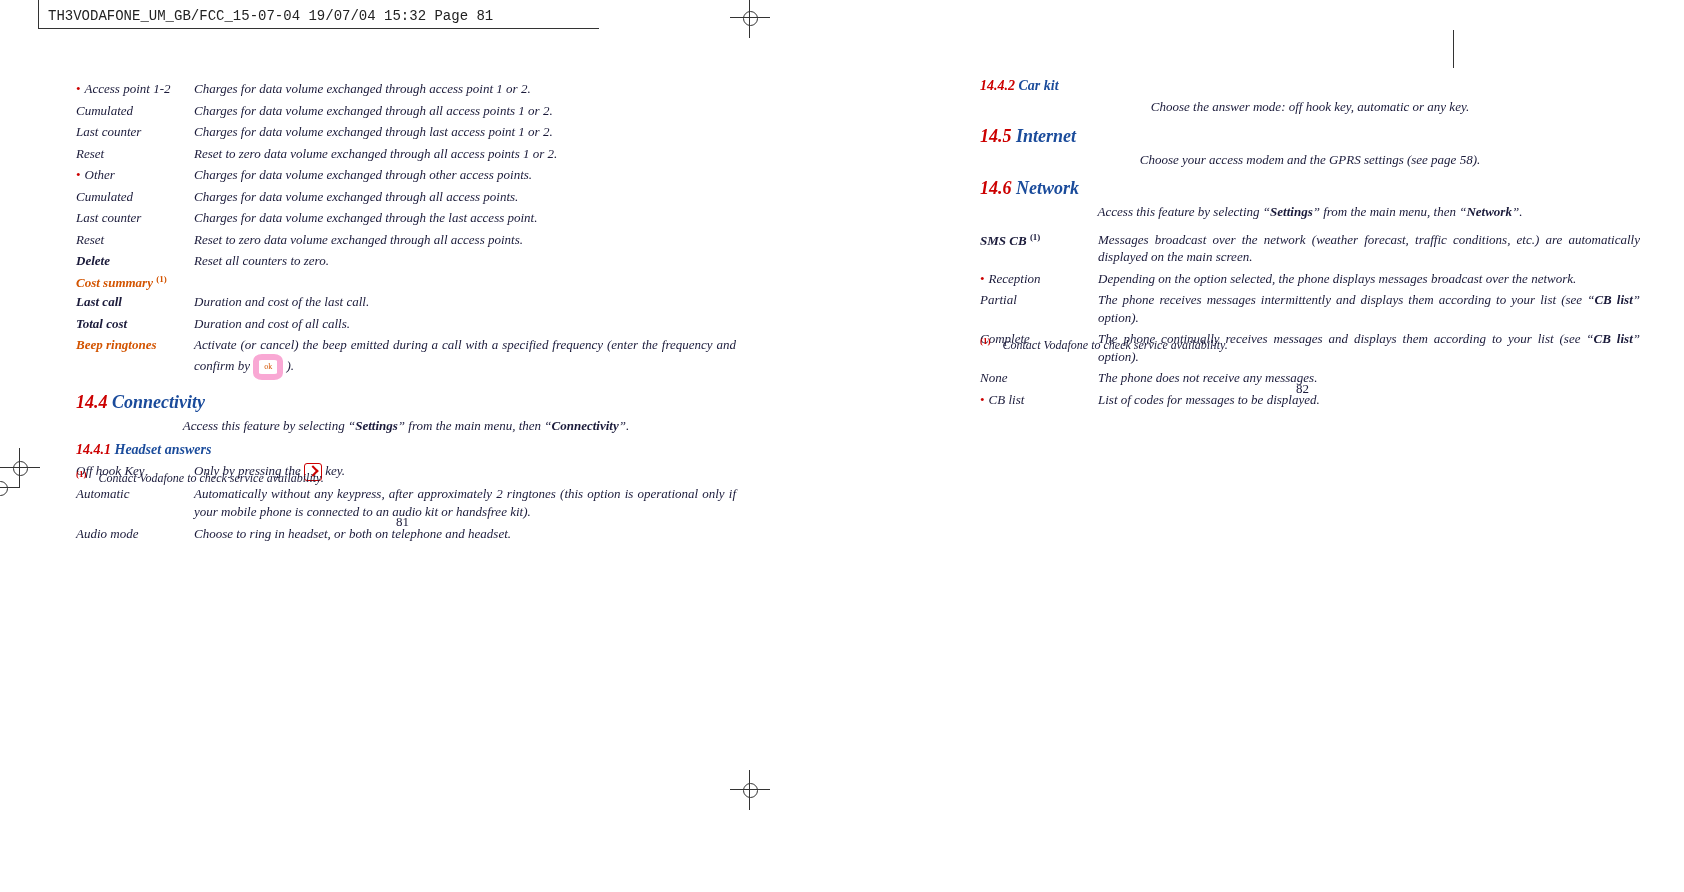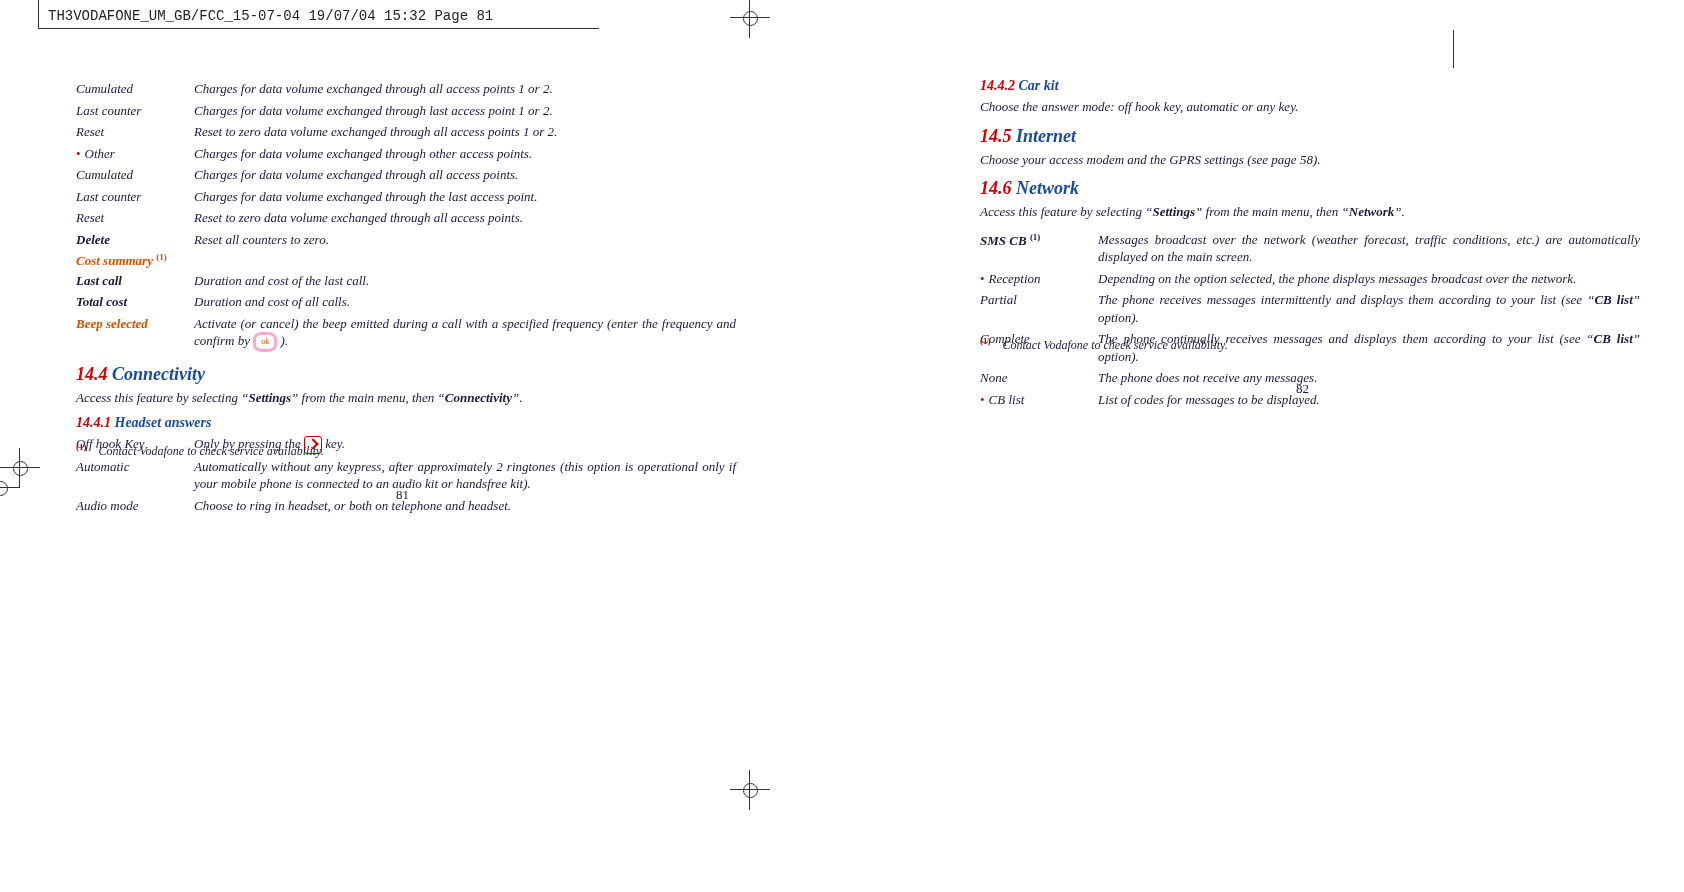--- a/index.html
+++ b/index.html
@@ -102,6 +102,10 @@
 
   <table class="tbl">
     <tbody>
+        <tr>
+          <td class="term"><span class="bullet-red">•</span><span>Access point 1-2</span></td>
+          <td class="desc">Charges for data volume exchanged through access point 1 or 2.</td>
+        </tr>
     <tr>
           <td class="term indent1">Cumulated</td>
           <td class="desc">Charges for data volume exchanged through all access points 1 or 2.</td>

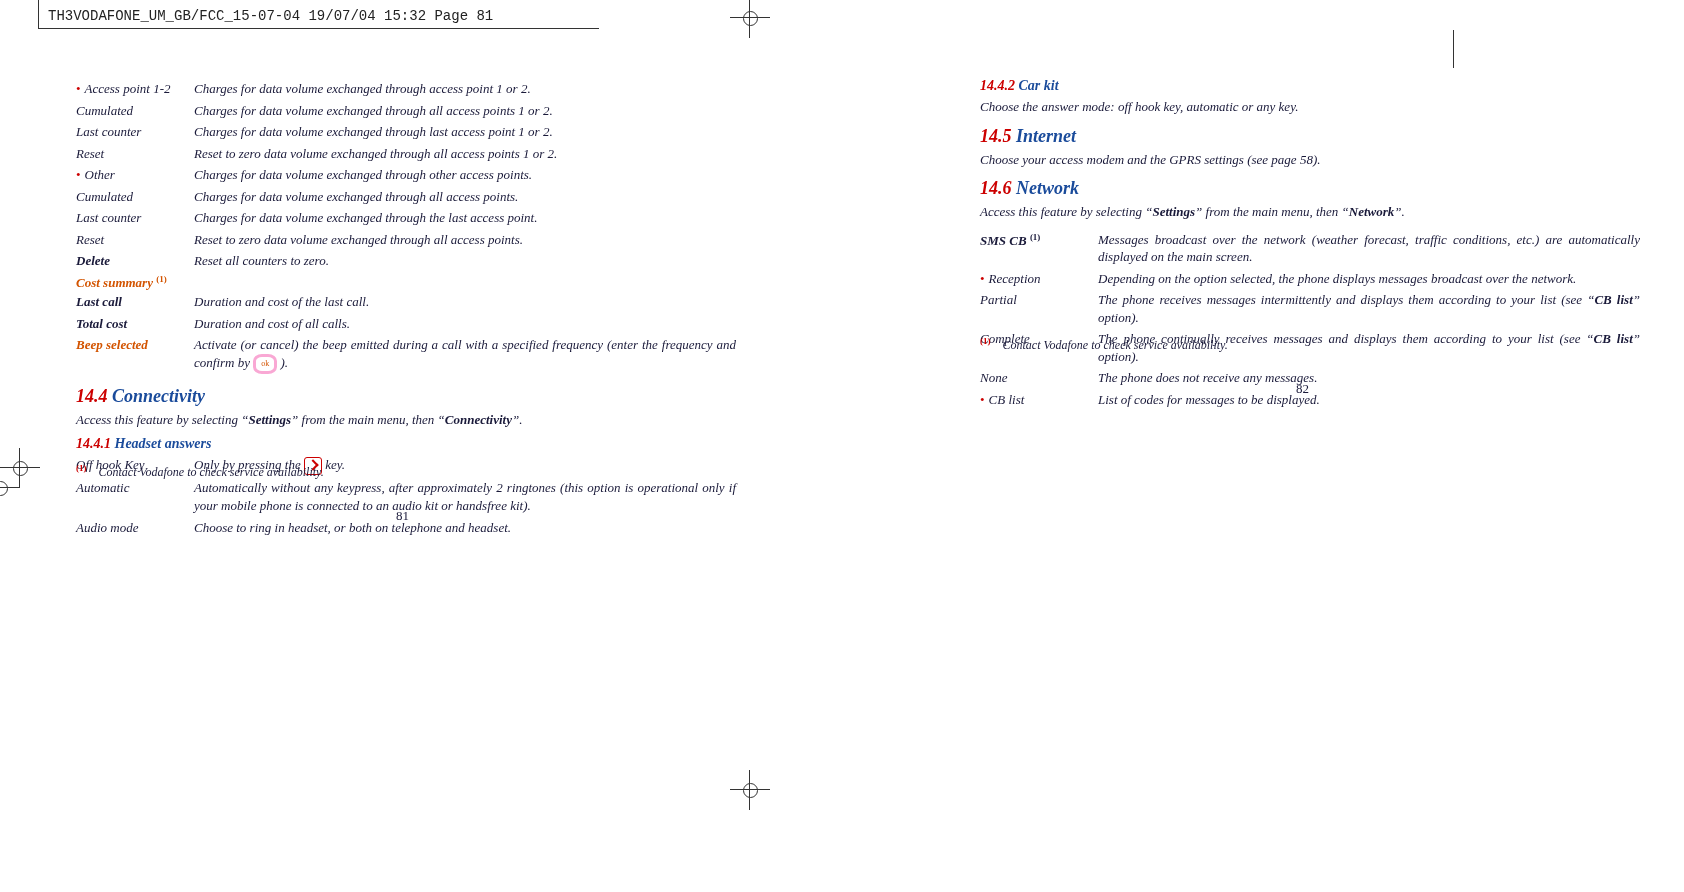--- a/index.html
+++ b/index.html
@@ -52,7 +52,7 @@
   .blue-h { color:#1a4b9b; font-weight:bold; font-size:18px; margin: 10px 0 4px 0;}
   .blue-sub { color:#1a4b9b; font-weight:bold; font-size:14px; margin: 8px 0 2px 0;}
   .num-red { color:#c00; font-weight:bold;}
-  .para { margin: 4px 0 8px 0; line-height:1.35;}
+  .para { margin: 4px 0 8px 0; line-height:1.35;text-align:center;}
   .fnmark { font-size: 9px; vertical-align: super; font-style:normal; font-weight:bold;}
   .footnote { position:absolute; bottom:58px; font-size:12px; color:#1a1a3a;}
   .footnote .fnmark { color:#c00;}

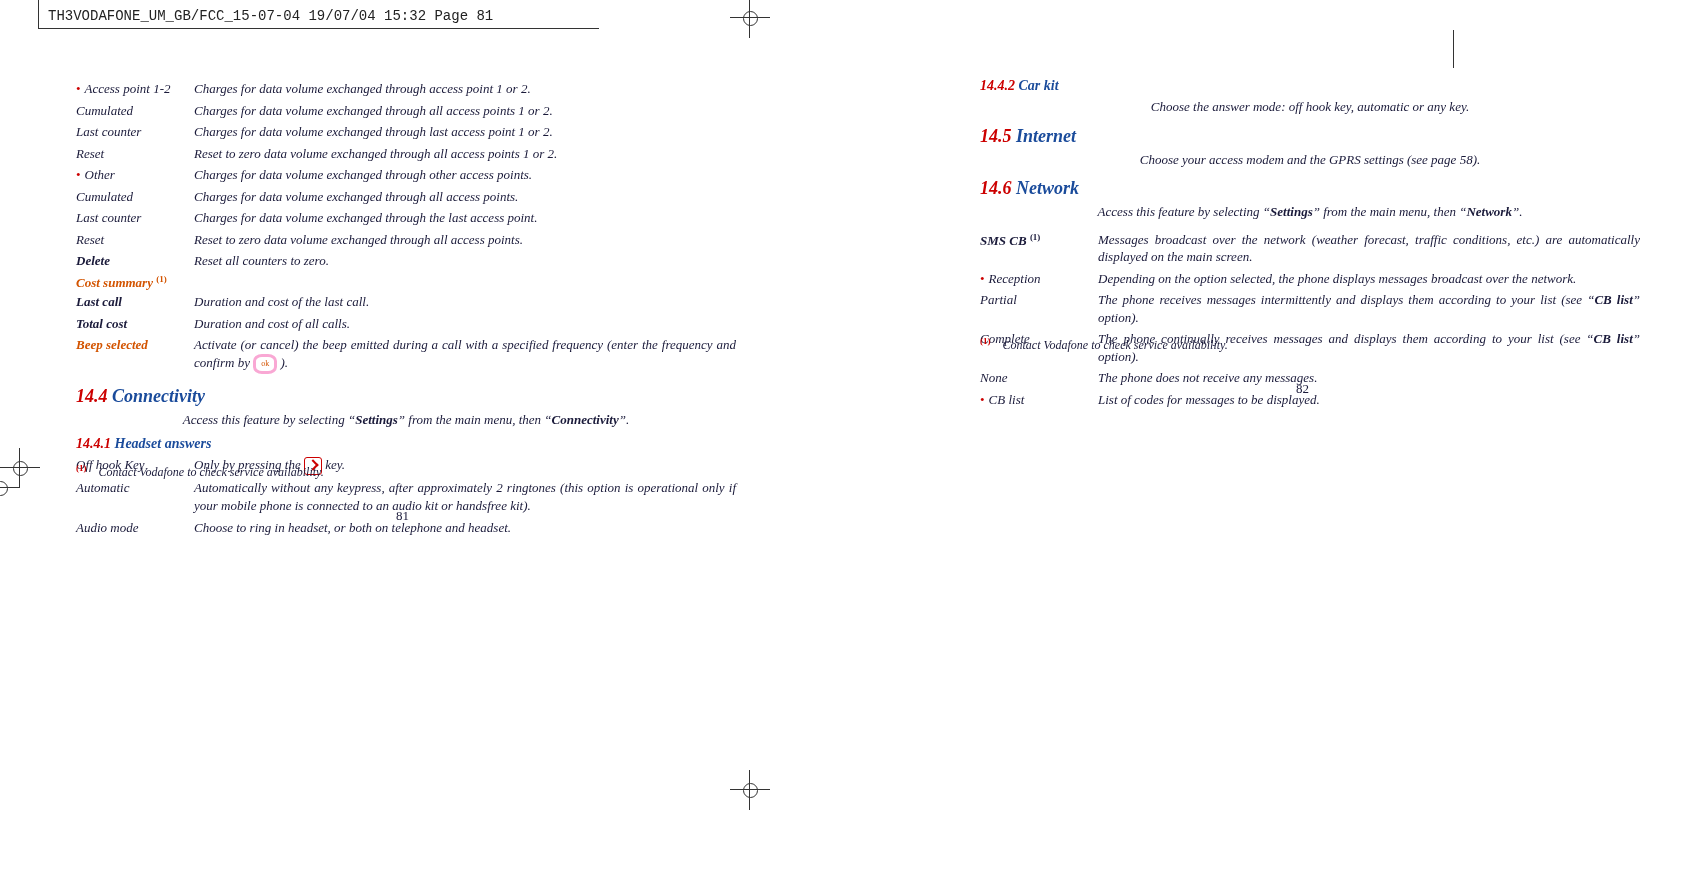--- a/index.html
+++ b/index.html
@@ -156,7 +156,7 @@
           <td class="desc">Duration and cost of all calls.</td>
         </tr>
     <tr>
-      <td class="term orange-h">Beep selected</td>
+      <td class="term orange-h">Beep ringtones</td>
       <td class="desc justify">
         <span>Activate (or cancel) the beep emitted during a call with a specified frequency (enter the frequency and confirm by </span>
         <span class="icon-ok">ok</span>

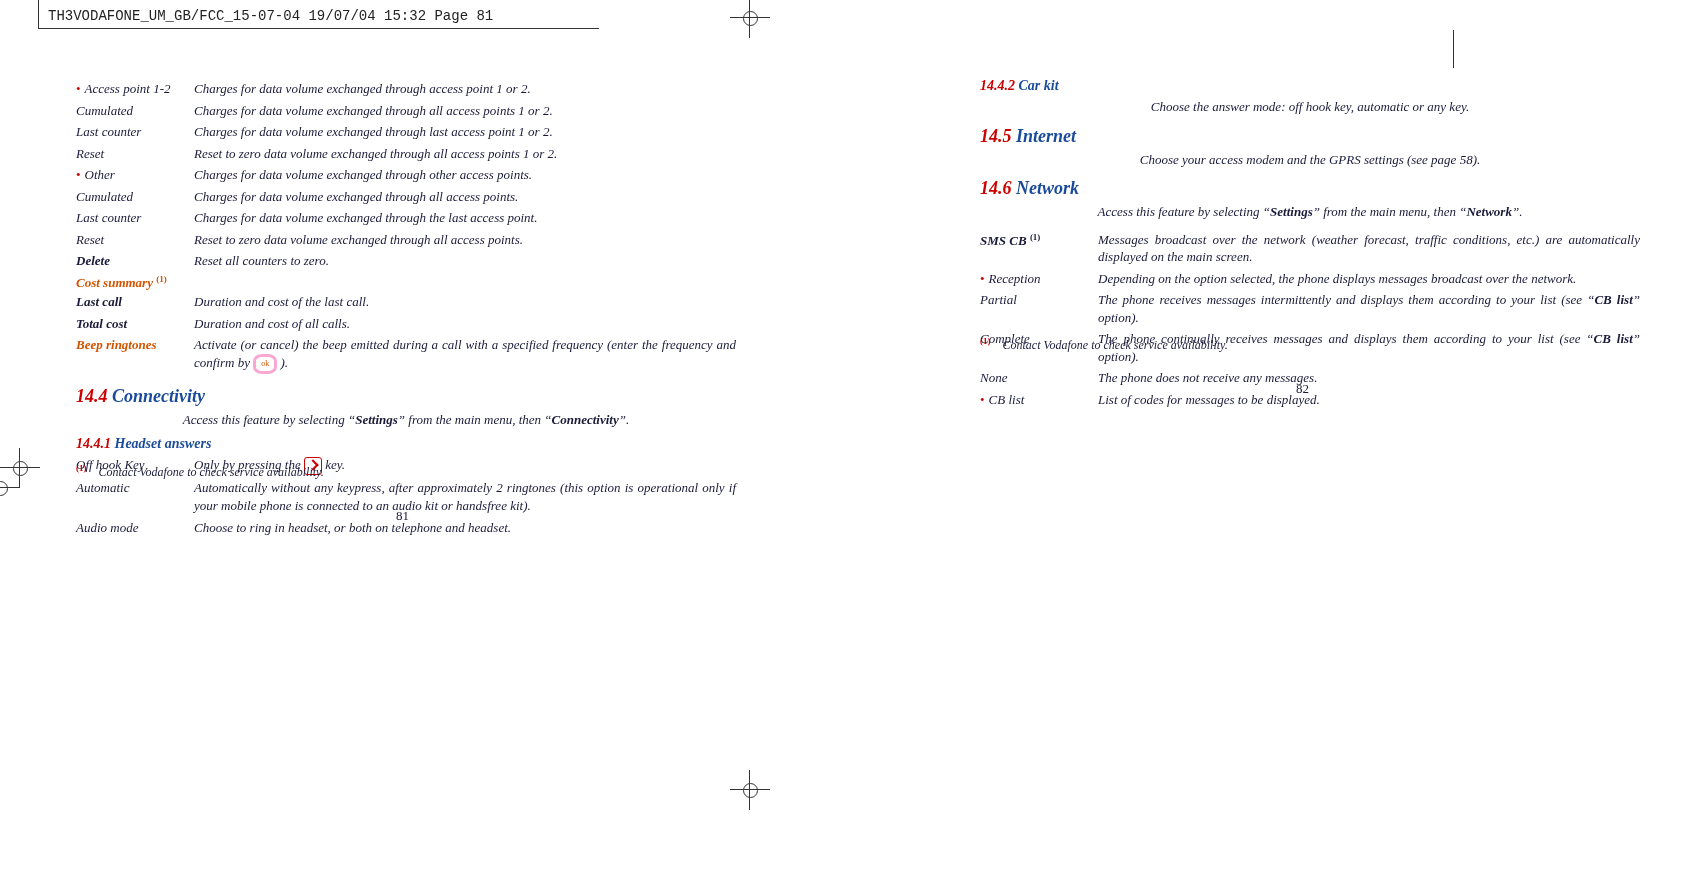--- a/index.html
+++ b/index.html
@@ -58,7 +58,7 @@
   .footnote .fnmark { color:#c00;}
   .pagenum { position:absolute; bottom:14px; font-size:13px; color:#1a1a3a; font-style:normal;}
   .icon-ok {
-    display:inline-block; width:18px; height:14px; border:3px solid #f9a8d4;
+    display:inline-block; width:18px; height:14px; border:6px solid #f9a8d4;
     border-radius: 9px/7px; font-size:8px; line-height:14px; text-align:center;
     font-style:normal; color:#d35400; vertical-align:middle;
   }

